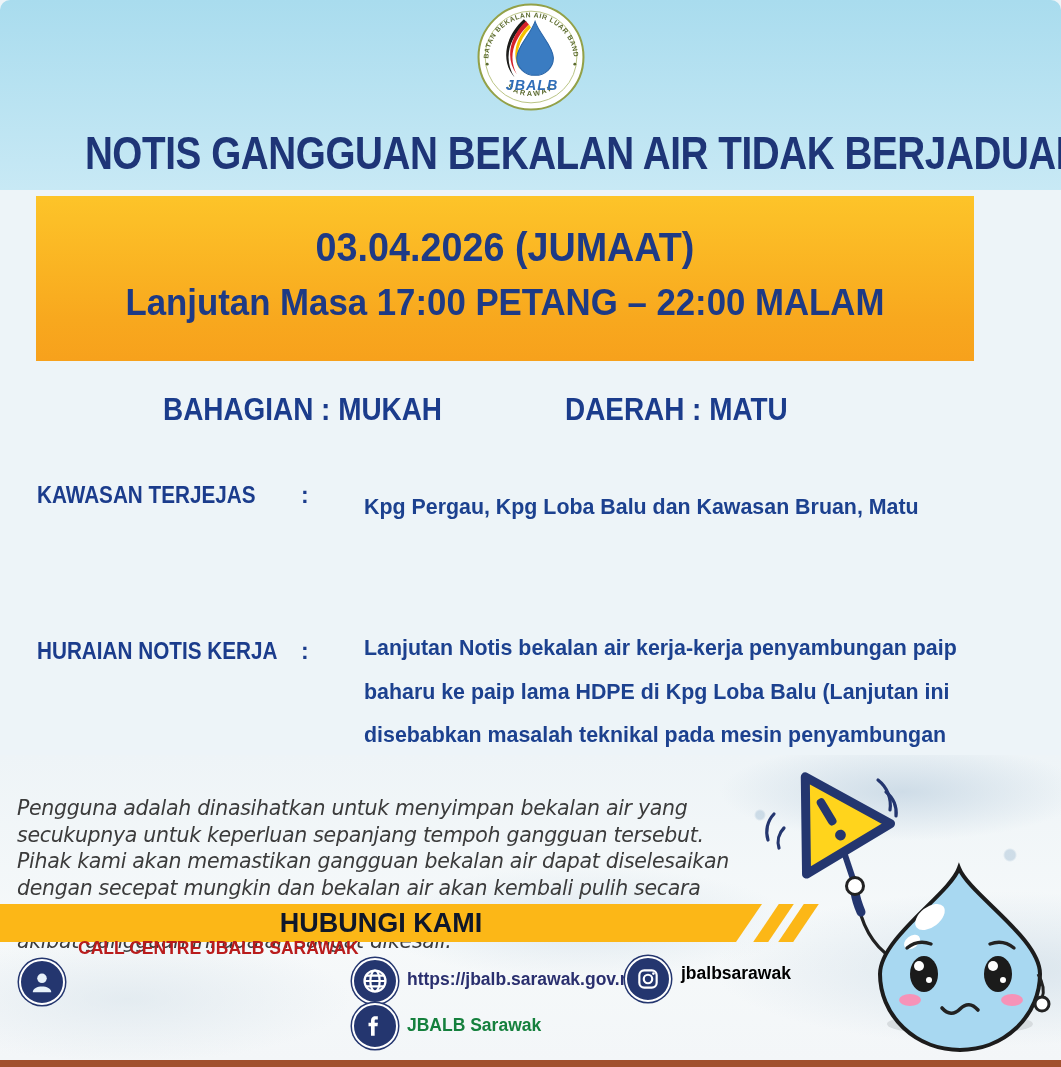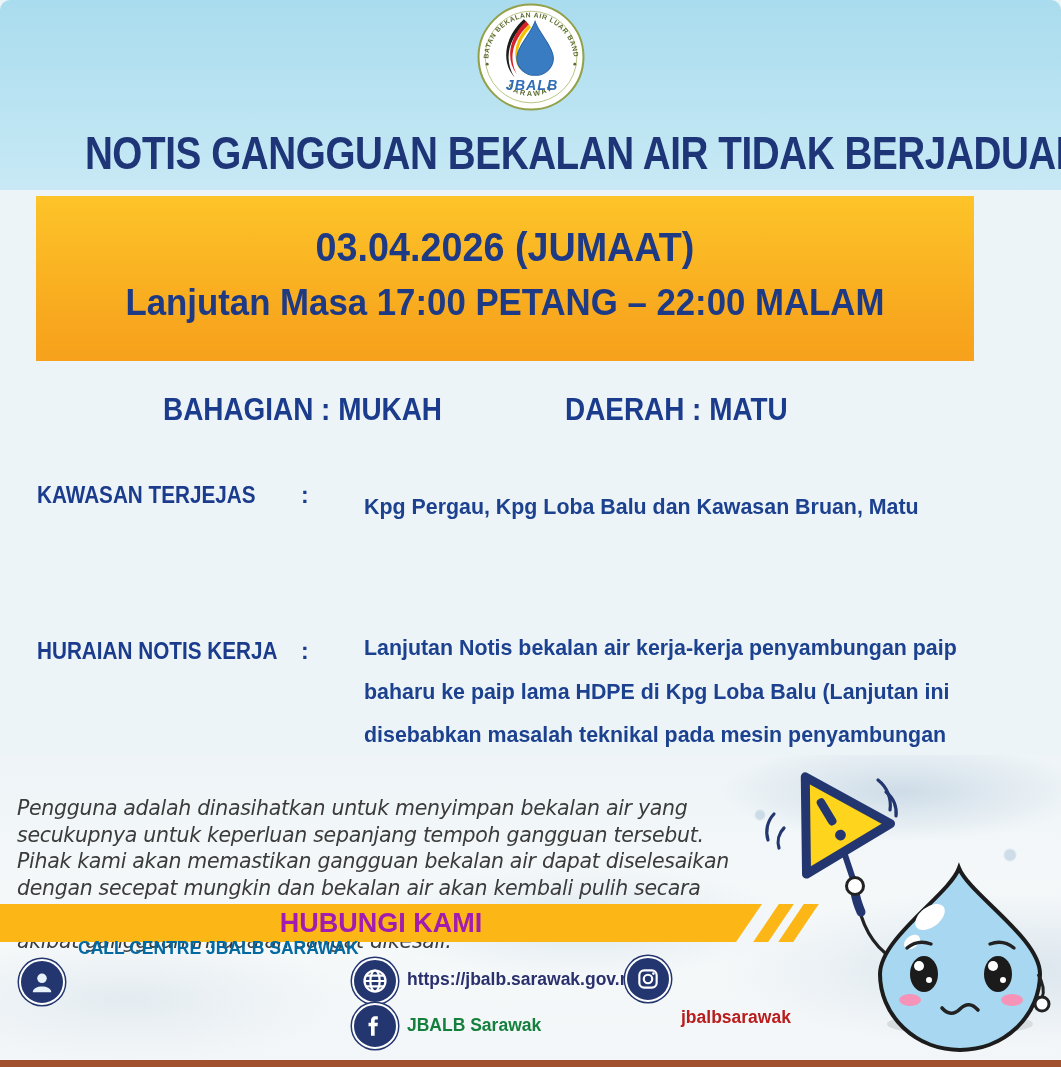--- a/index.html
+++ b/index.html
@@ -80,7 +80,7 @@
     background:#fcb717;
     clip-path:polygon(0 0,100% 0,calc(100% - 26px) 100%,0 100%);
     text-align:center;line-height:38px;
-    font-size:27px;font-weight:bold;color:#a21caf;
+    font-size:27px;font-weight:bold;color:#0f172a;
   }
   .stripe{position:absolute;top:904px;height:38px;width:15px;background:#fcb717;transform:skewX(-34deg);}
   .stripe-1{left:766px;}

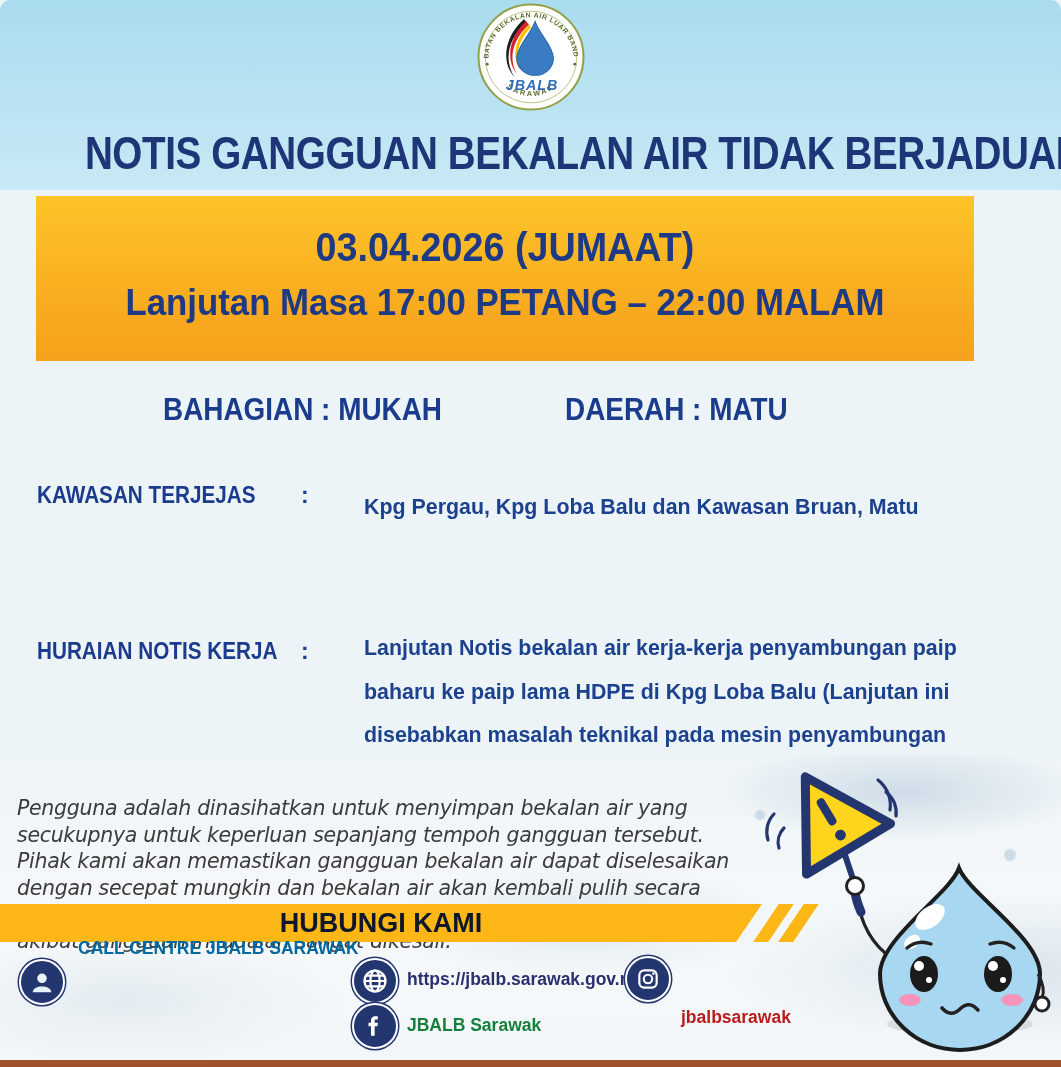--- a/index.html
+++ b/index.html
@@ -95,7 +95,7 @@
   .badge-globe{left:352px;top:958px;}
   .badge-facebook{left:352px;top:1003px;}
   .badge-instagram{left:625px;top:956px;}
-  .cc-lines{position:absolute;left:78px;top:937px;font-size:17.5px;font-weight:bold;color:#0369a1;line-height:23px;}
+  .cc-lines{position:absolute;left:78px;top:937px;font-size:17.5px;font-weight:bold;color:#b91c1c;line-height:23px;}
   .cc-lines div{white-space:nowrap;}
   .website-text{position:absolute;left:407px;top:969px;font-size:17.5px;font-weight:bold;color:#2a2f6e;white-space:nowrap;}
   .facebook-text{position:absolute;left:407px;top:1015px;font-size:17.5px;font-weight:bold;color:#15803d;white-space:nowrap;}

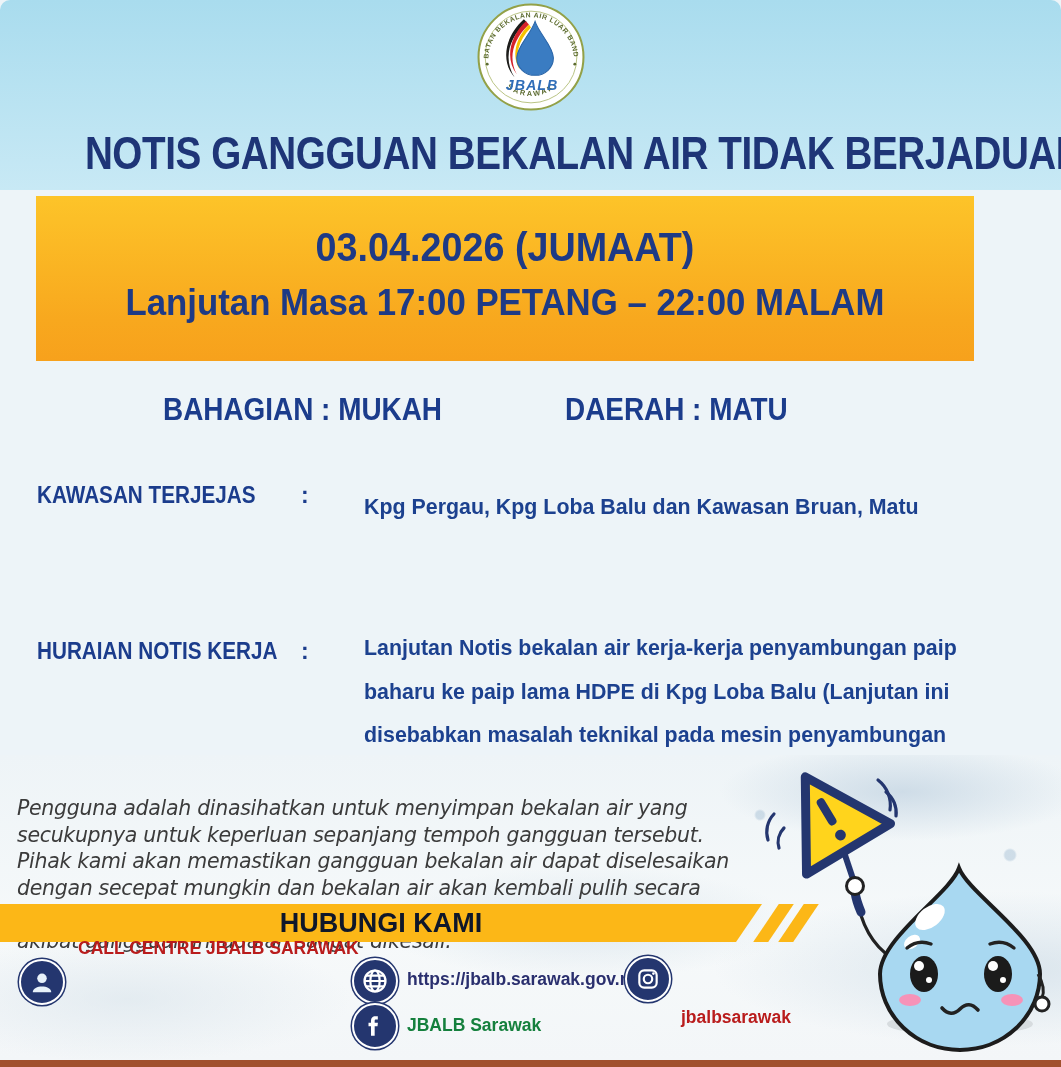--- a/index.html
+++ b/index.html
@@ -99,7 +99,7 @@
   .cc-lines div{white-space:nowrap;}
   .website-text{position:absolute;left:407px;top:969px;font-size:17.5px;font-weight:bold;color:#2a2f6e;white-space:nowrap;}
   .facebook-text{position:absolute;left:407px;top:1015px;font-size:17.5px;font-weight:bold;color:#15803d;white-space:nowrap;}
-  .instagram-text{position:absolute;left:681px;top:963px;font-size:17.5px;font-weight:bold;color:#b91c1c;white-space:nowrap;margin-top:44px;}
+  .instagram-text{position:absolute;left:681px;top:963px;font-size:17.5px;font-weight:bold;color:#000000;white-space:nowrap;}
   
   .mascot{position:absolute;left:752px;top:752px;}
   

